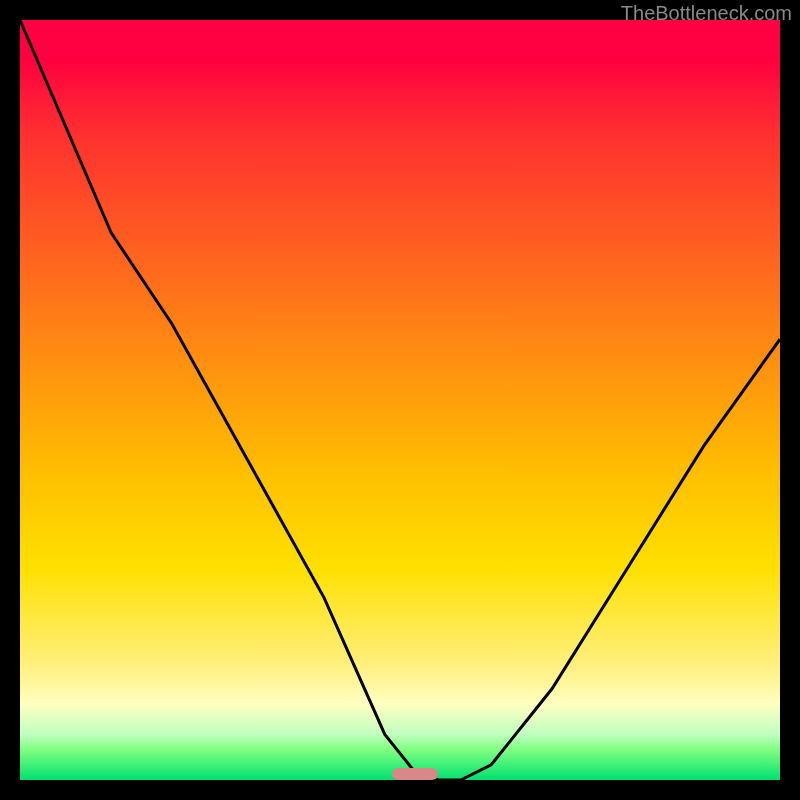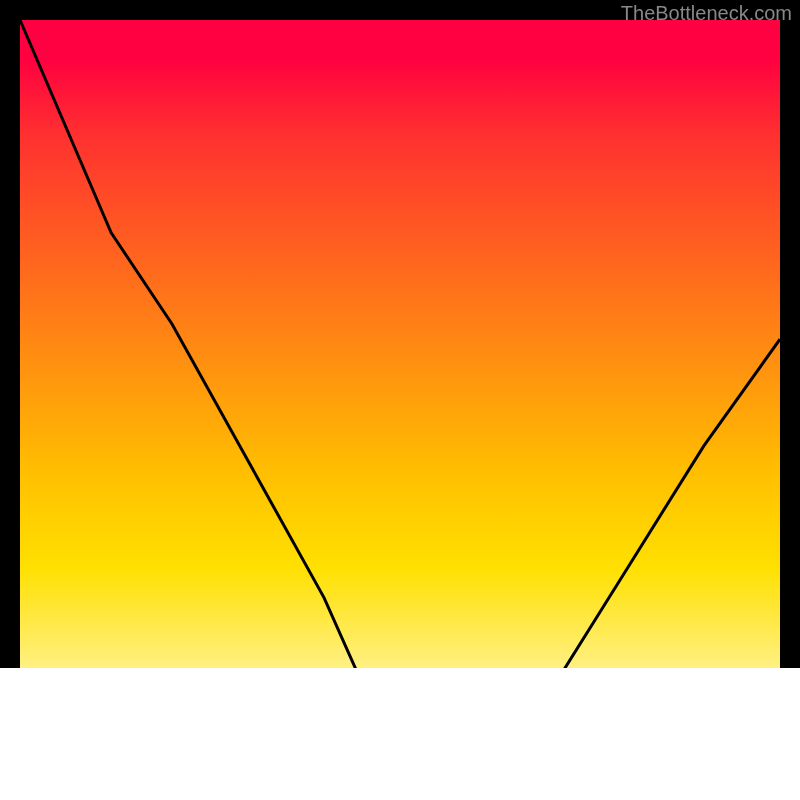--- a/index.html
+++ b/index.html
@@ -3,7 +3,7 @@
 <meta charset="utf-8">
 <style>
 body { margin: 0; padding: 0; }
-.container { width: 800px; height: 668px; position: relative; background: #000; }
+.container { width: 800px; height: 800px; position: relative; background: #000; }
 .plot-area {
   position: absolute;
   left: 20px; top: 20px;

